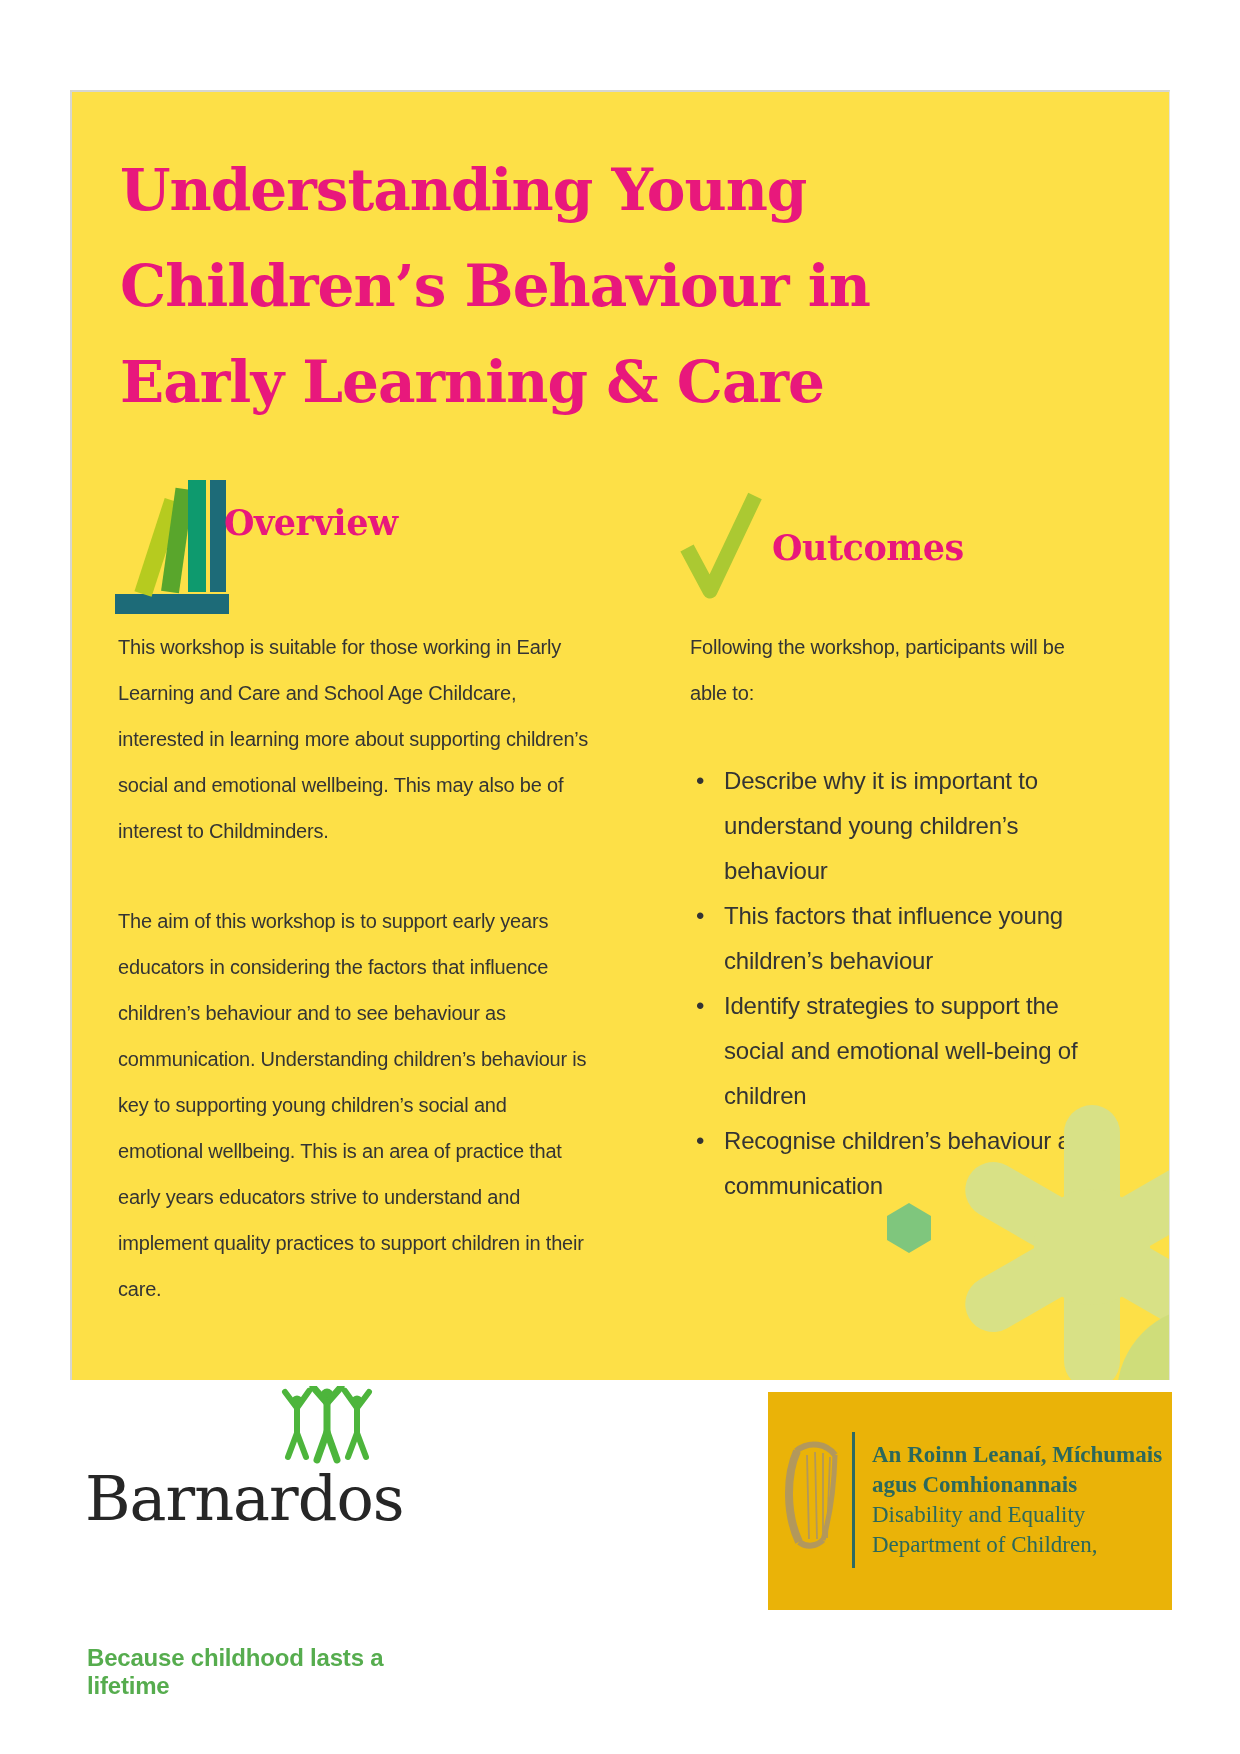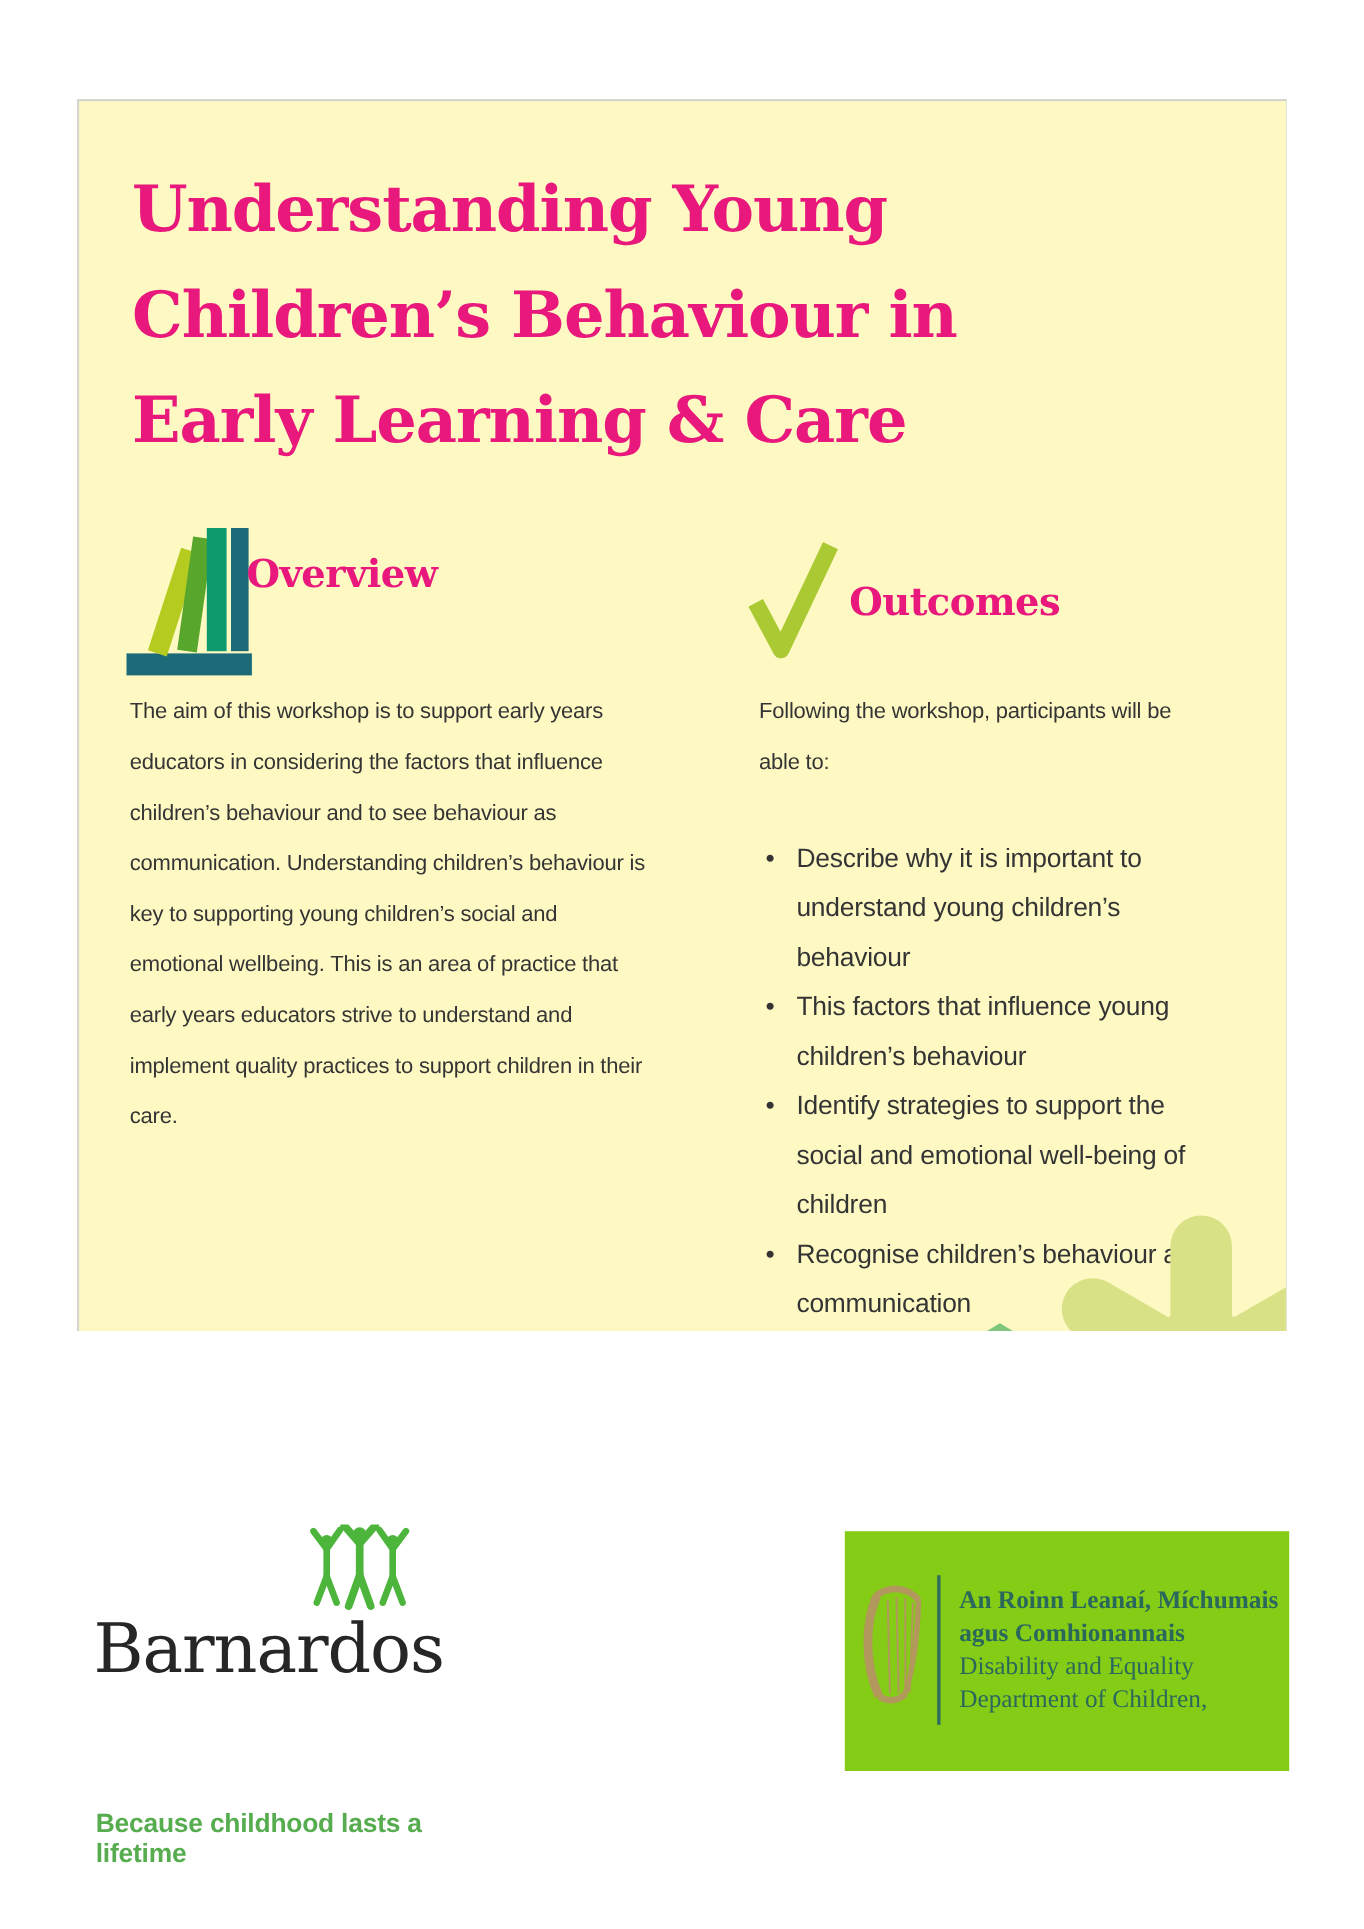--- a/index.html
+++ b/index.html
@@ -9,8 +9,8 @@
   }
   
   .panel{
-    position:absolute;left:70px;top:90px;width:1100px;height:1120px;
-    background:#fef9c3;box-sizing:border-box;
+    position:absolute;left:70px;top:90px;width:1100px;height:1290px;
+    background:#fde047;box-sizing:border-box;
     border-left:2px solid #d6d6d1;border-top:2px solid #d6d6d1;border-right:1px solid #e4e4de;
     overflow:hidden;
   }

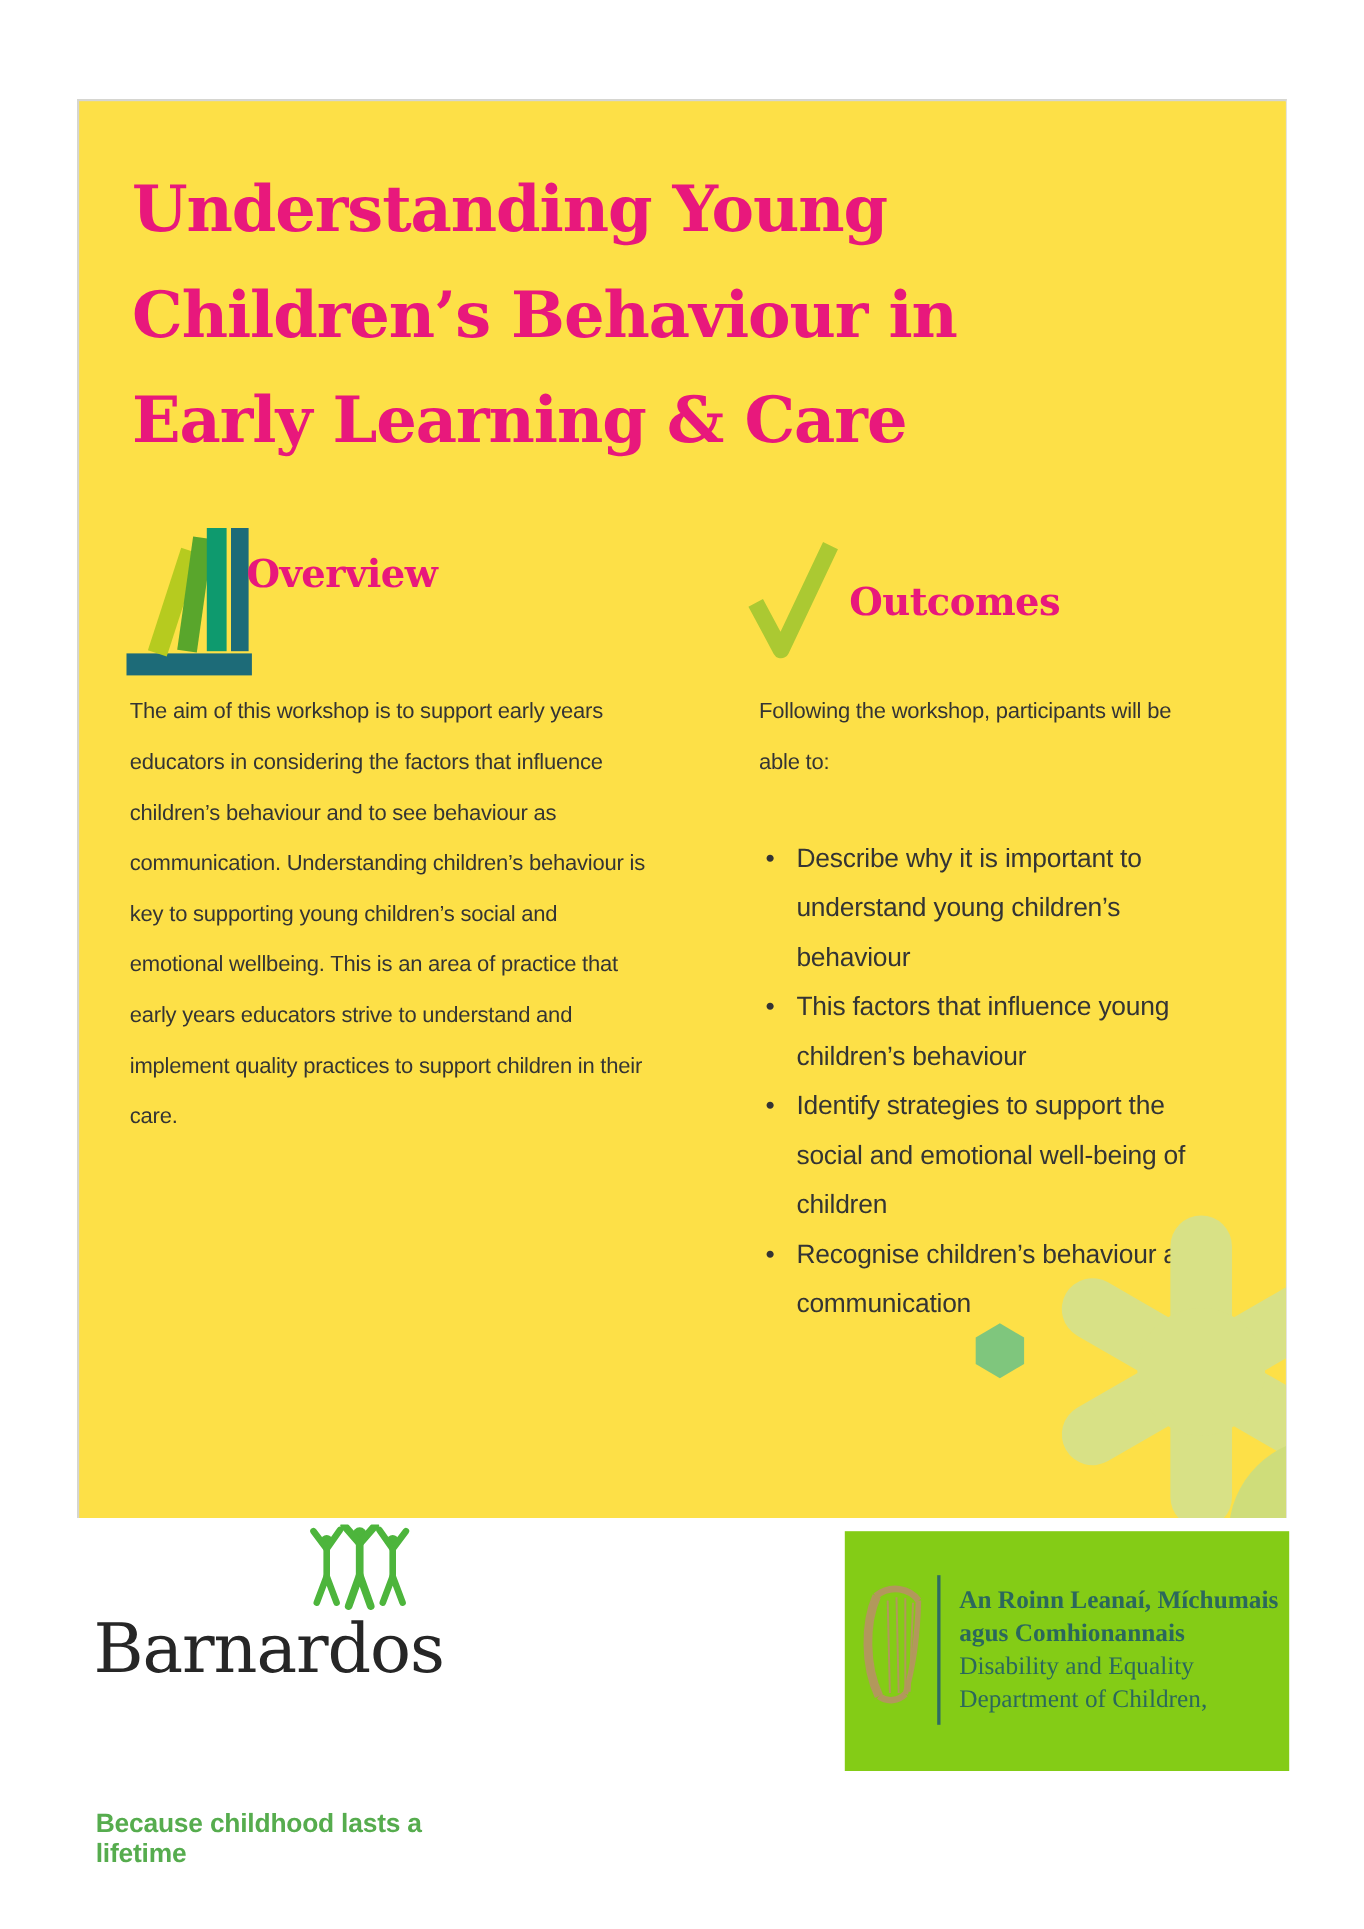--- a/index.html
+++ b/index.html
@@ -100,6 +100,7 @@
   <h2 class="section-heading overview-heading">Overview</h2>
 
   <div class="overview-text">
+    <p>This workshop is suitable for those working in Early Learning and Care and School Age Childcare, interested in learning more about supporting children’s social and emotional wellbeing. This may also be of interest to Childminders.</p>
     <p>The aim of this workshop is to support early years educators in considering the factors that influence children’s behaviour and to see behaviour as communication. Understanding children’s behaviour is key to supporting young children’s social and emotional wellbeing. This is an area of practice that early years educators strive to understand and implement quality practices to support children in their care.</p>
   </div>
 

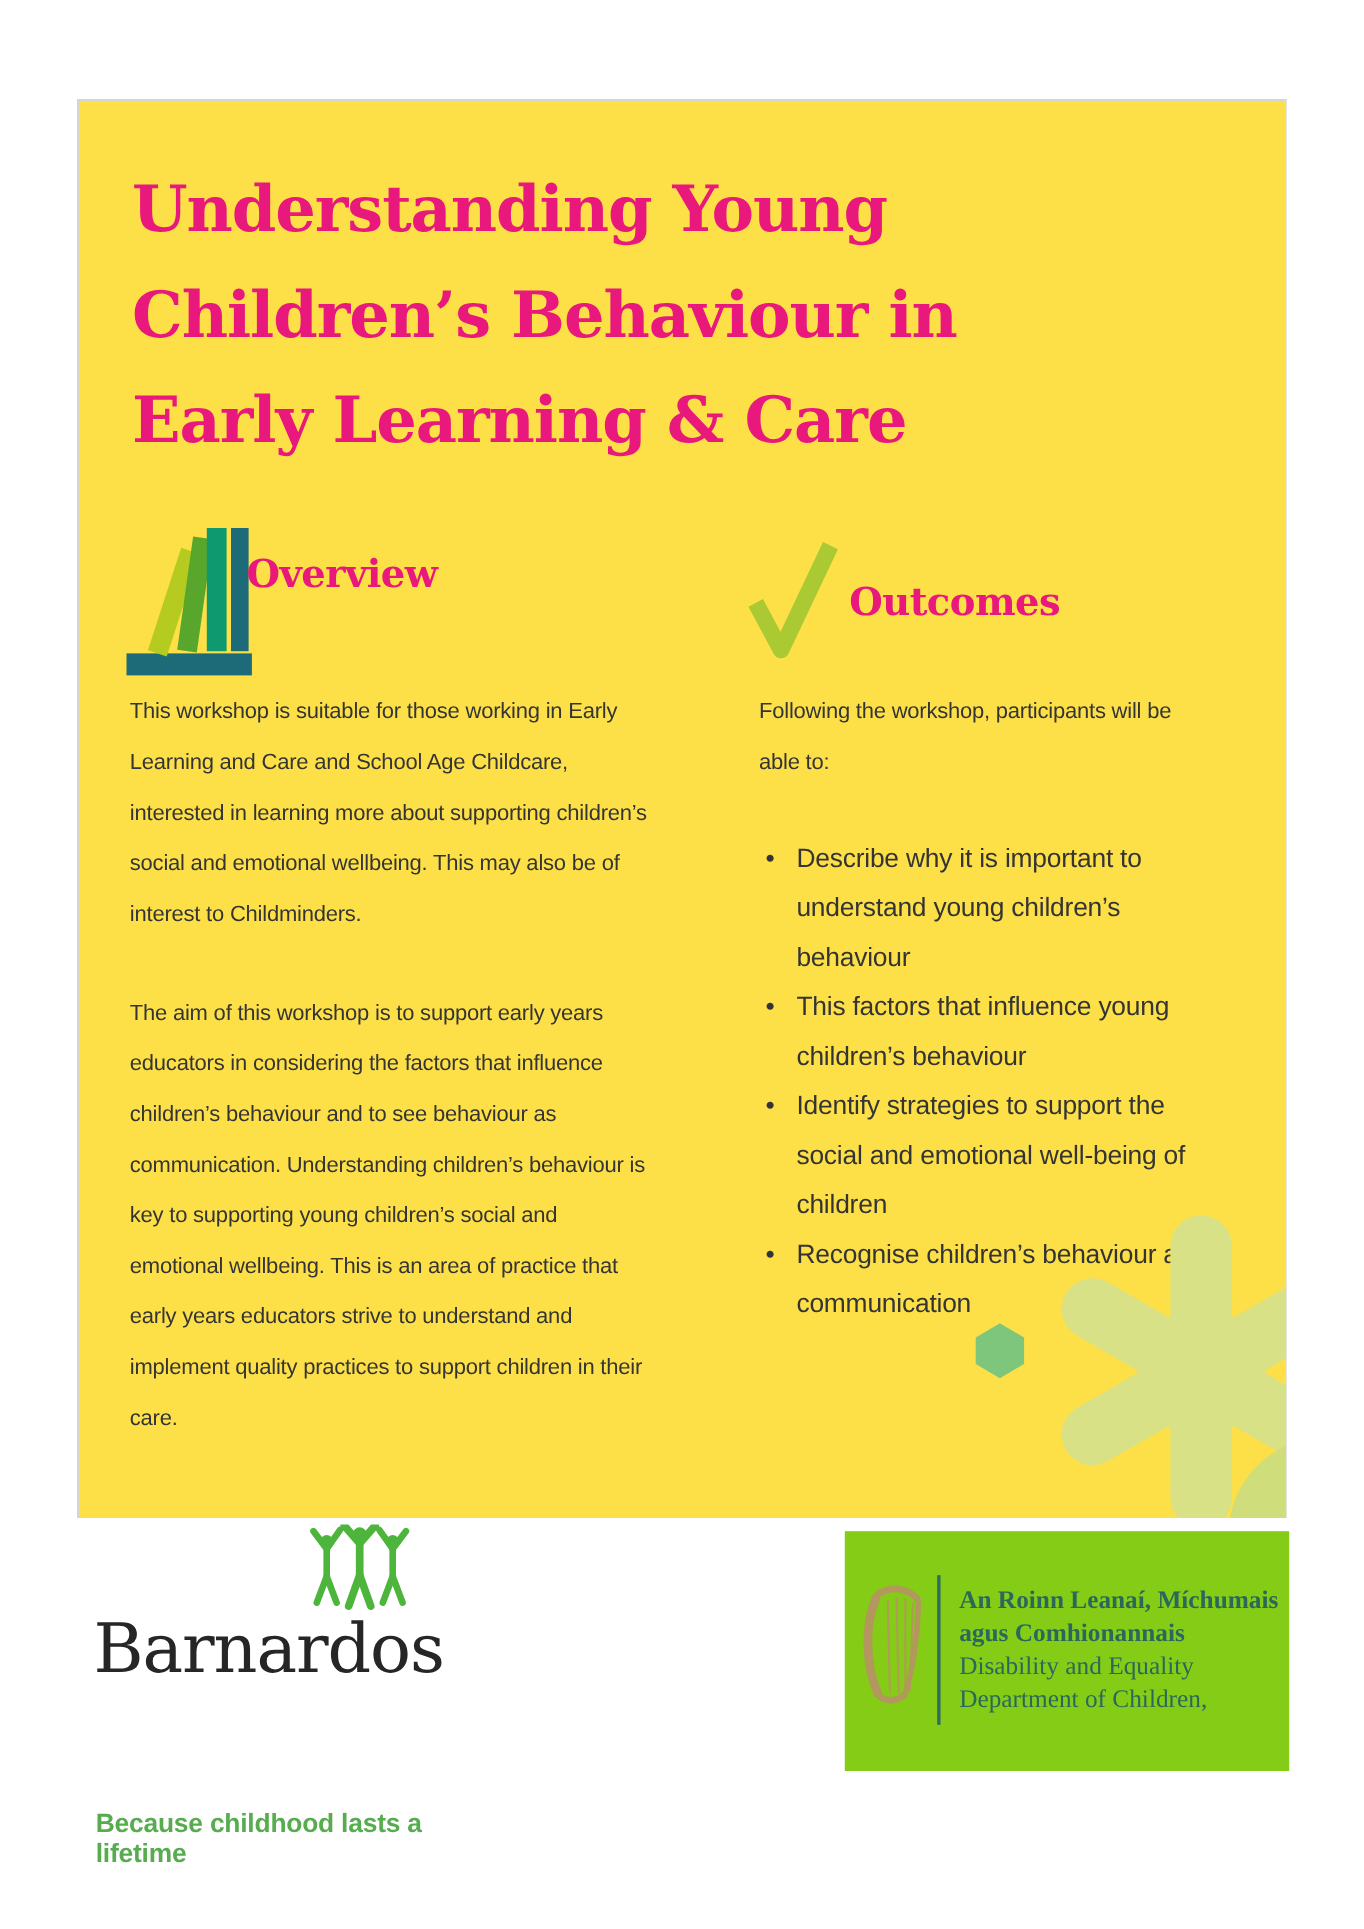--- a/index.html
+++ b/index.html
@@ -67,7 +67,7 @@
     opacity:.9;letter-spacing:-0.2px;
   }
   .gov{
-    position:absolute;left:768px;top:1392px;width:404px;height:218px;background:#84cc16;
+    position:absolute;left:768px;top:1392px;width:404px;height:218px;background:#eab308;
   }
   .harp-icon{position:absolute;left:14px;top:46px;}
   .gov-divider{position:absolute;left:84px;top:40px;width:3px;height:136px;background:#2e6b63;}

